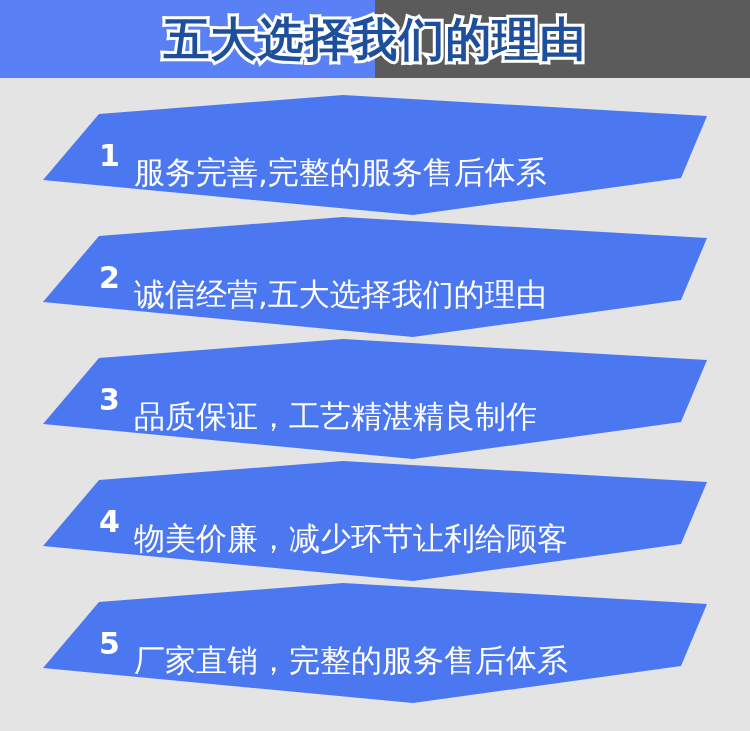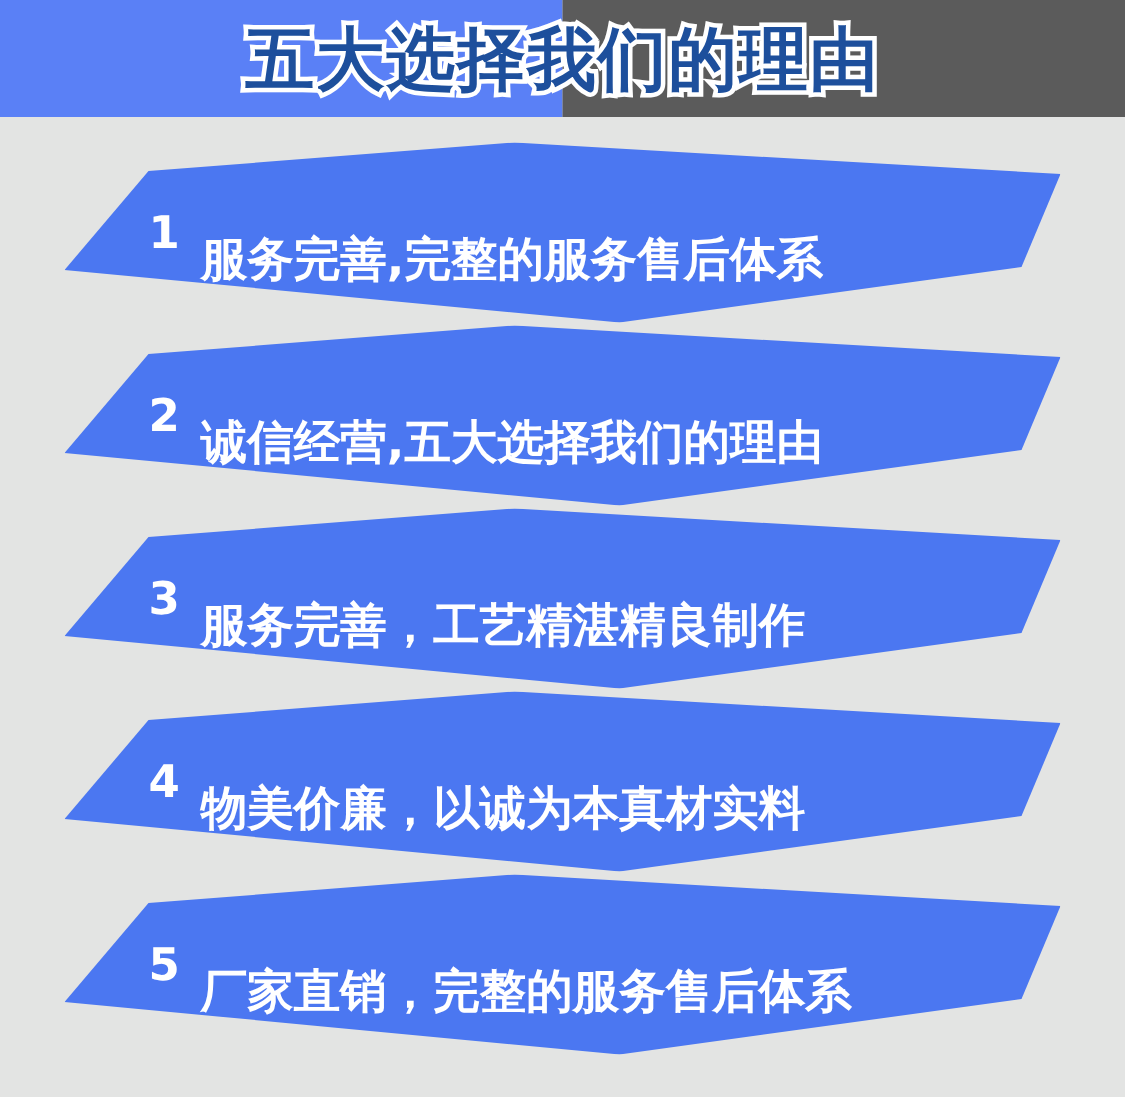--- a/index.html
+++ b/index.html
@@ -141,7 +141,7 @@
   .banner-label {
     display: inline-block;
     font-size: 31px;
-    font-weight: bold;
+    font-weight: normal;
     margin-top: 36px;
   }
 </style>

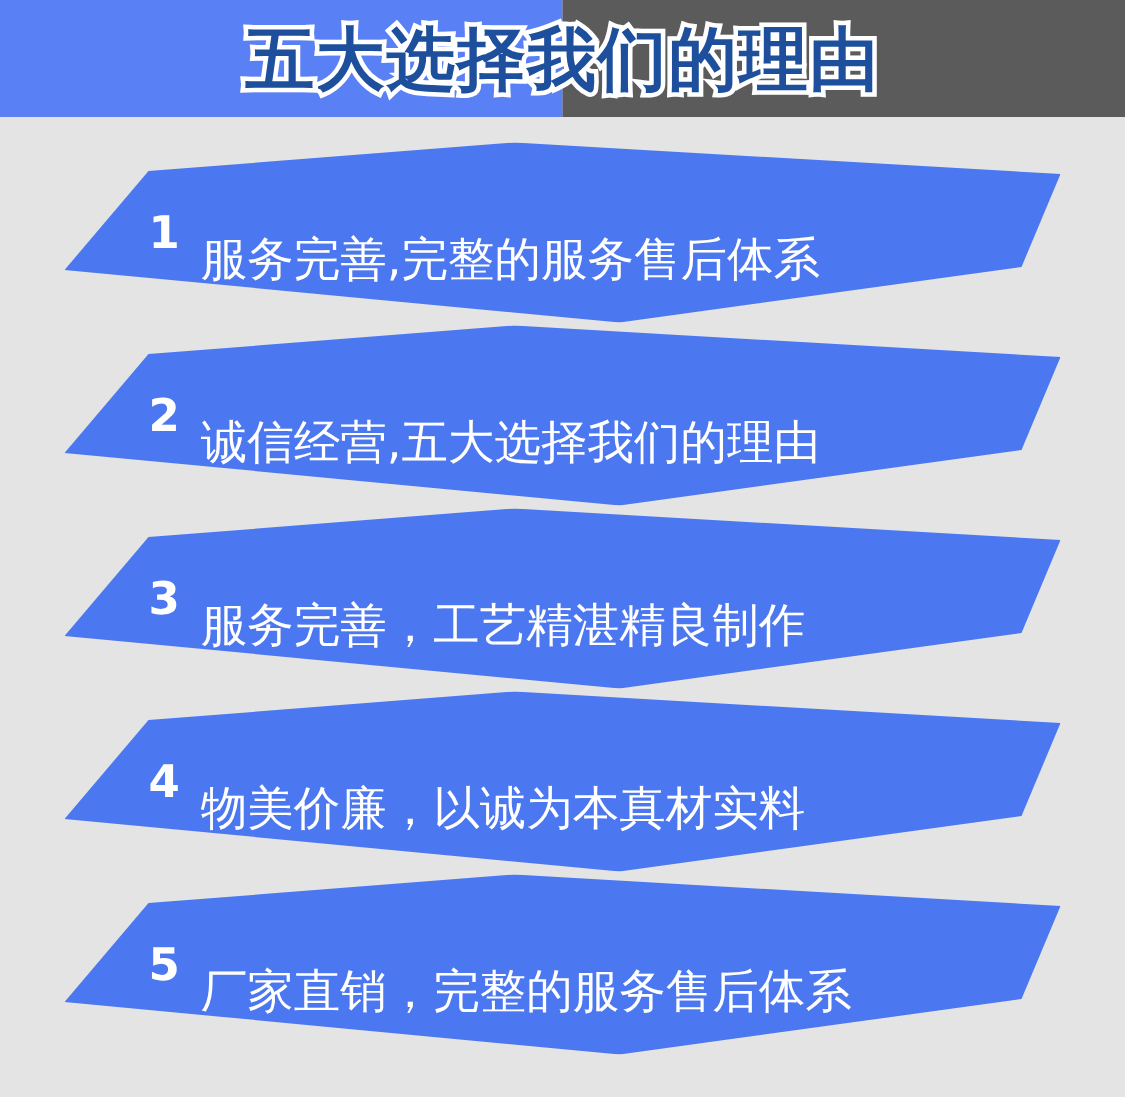--- a/index.html
+++ b/index.html
@@ -178,7 +178,7 @@
       <div class="banner-shape"></div>
       <div class="banner-text">
         <span class="banner-num">3</span>
-        <span class="banner-label">服务完善，工艺精湛精良制作</span>
+        <span class="banner-label">品质保证，工艺精湛精良制作</span>
       </div>
     </div>
 

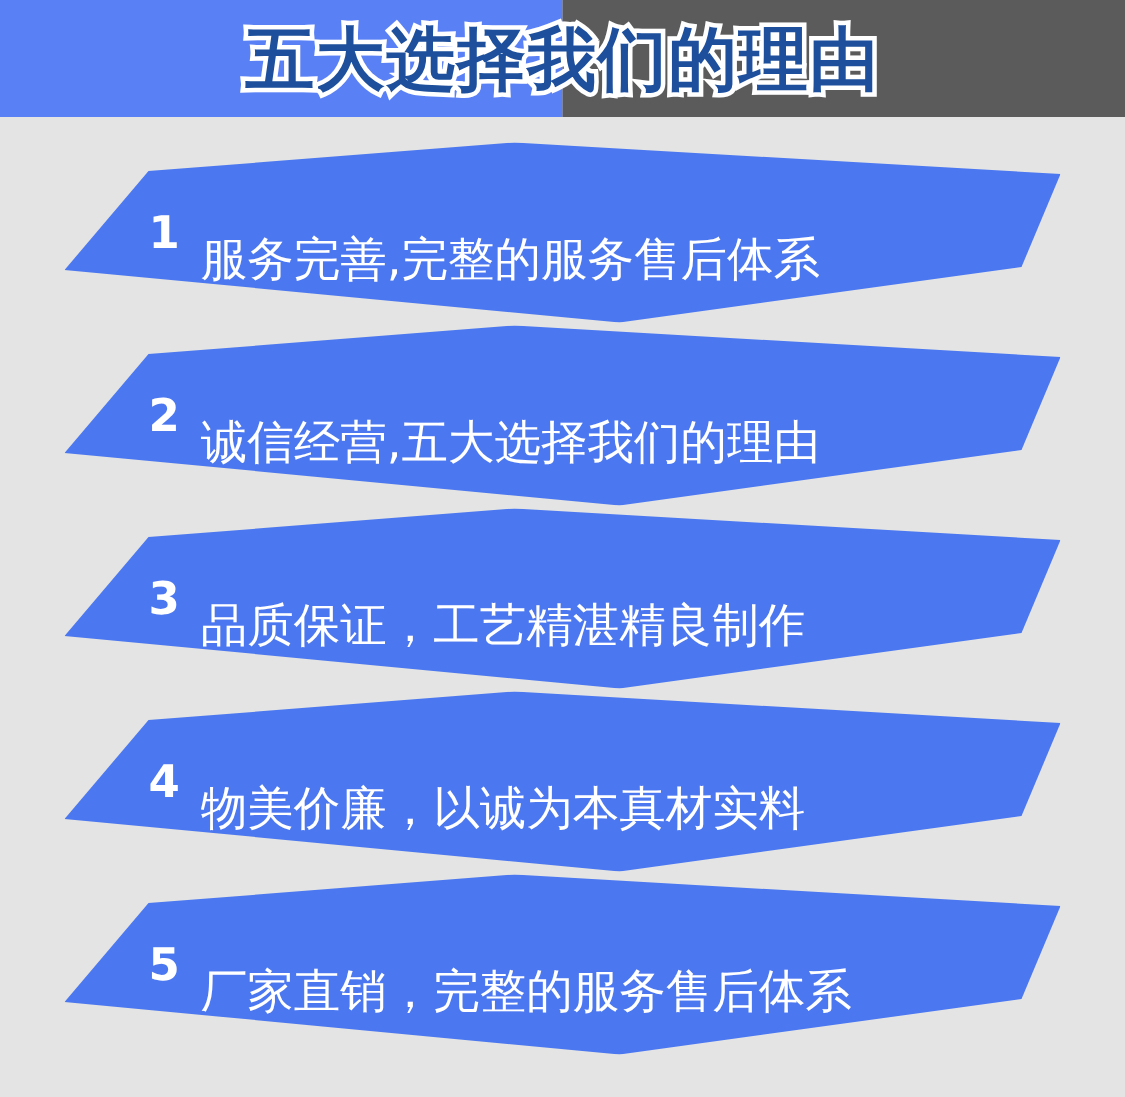--- a/index.html
+++ b/index.html
@@ -186,7 +186,7 @@
       <div class="banner-shape"></div>
       <div class="banner-text">
         <span class="banner-num">4</span>
-        <span class="banner-label">物美价廉，以诚为本真材实料</span>
+        <span class="banner-label">物美价廉，减少环节让利给顾客</span>
       </div>
     </div>
 

